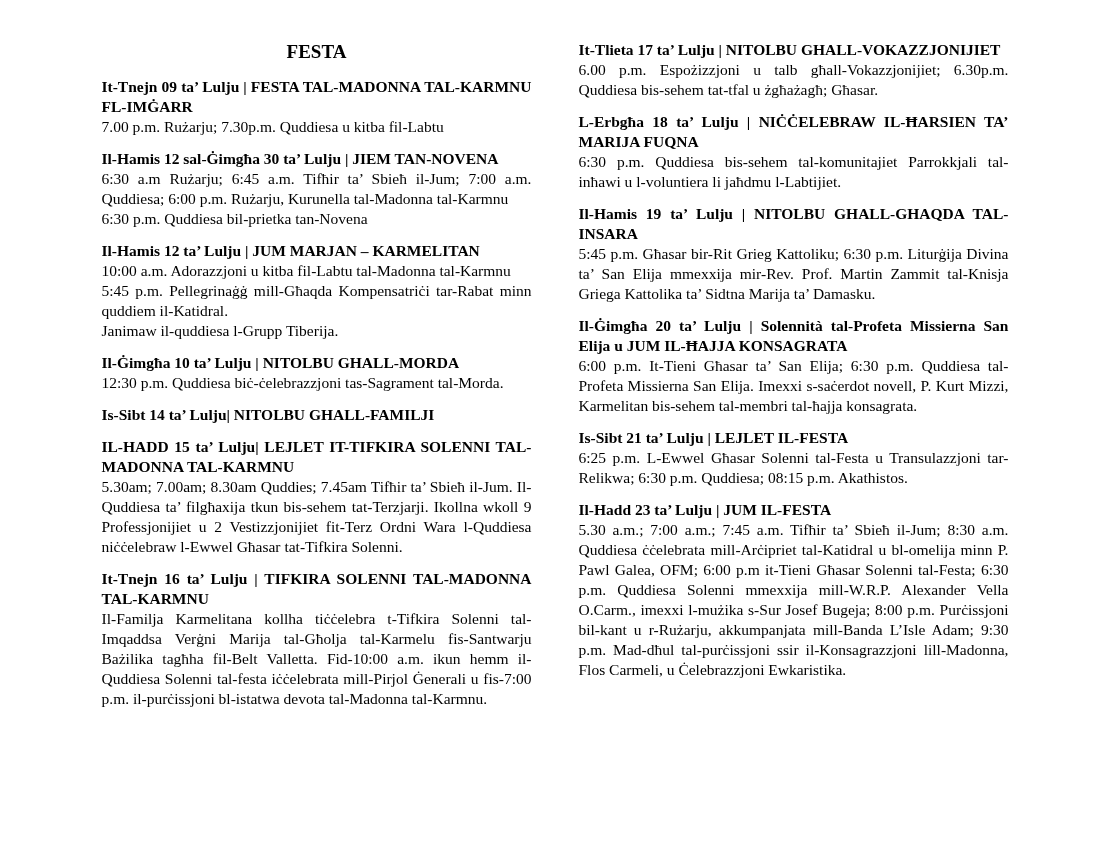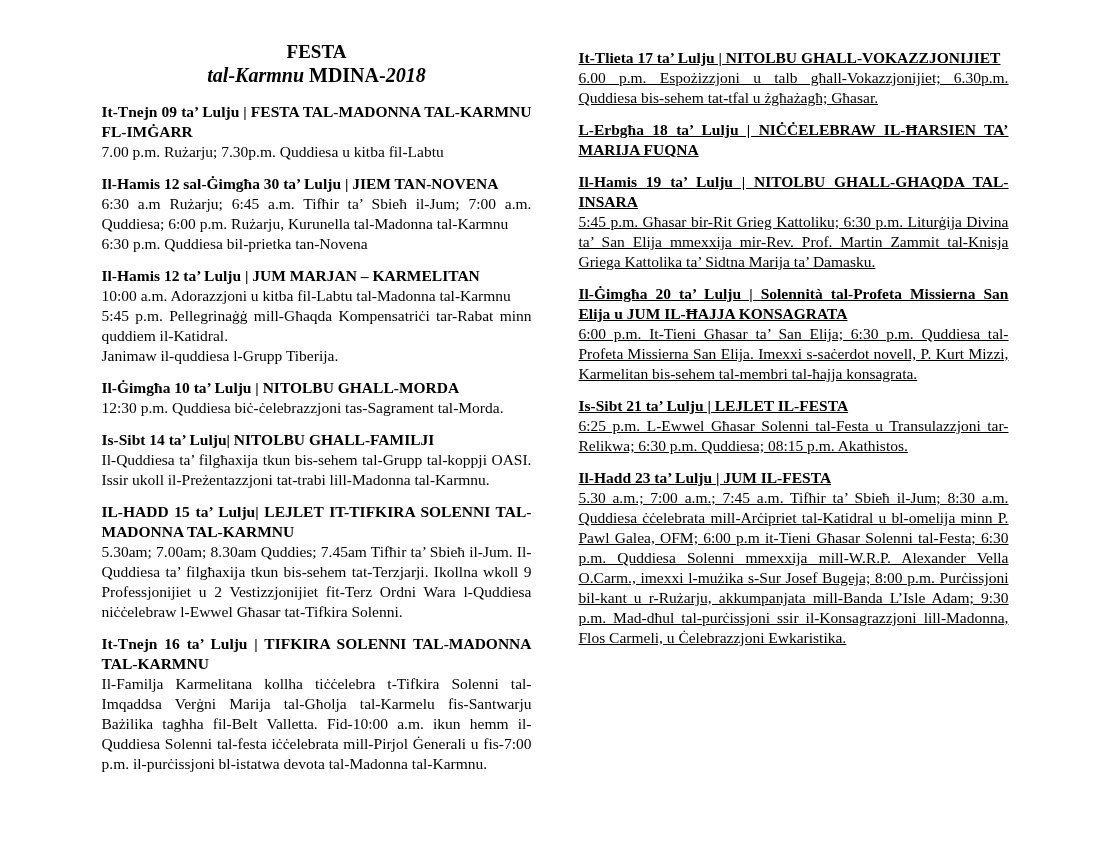--- a/index.html
+++ b/index.html
@@ -30,8 +30,7 @@
     line-height: 20px;
   }
   .col-right {
-    margin-top: 8px;
-    text-decoration: underline;
+    margin-top: 0;
   }
   .title-block {
     text-align: center;

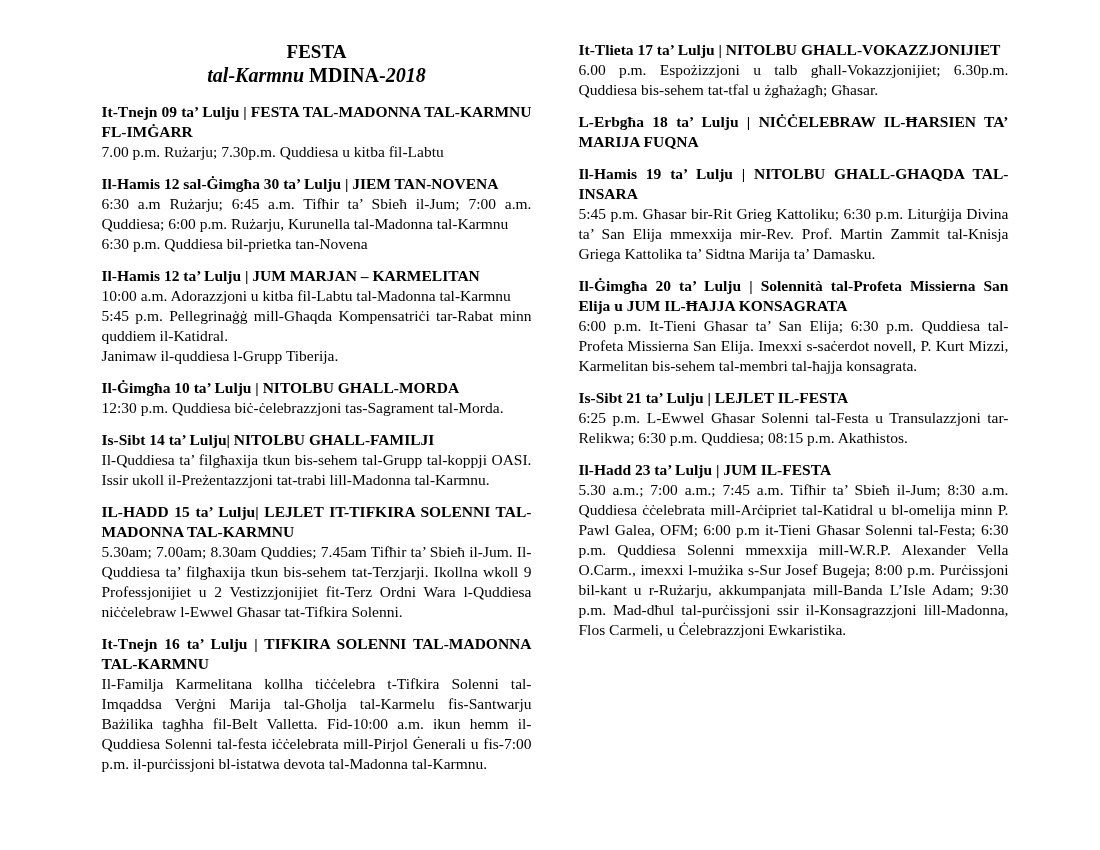--- a/index.html
+++ b/index.html
@@ -69,7 +69,6 @@
 
     <div class="title-block">
       <div class="title-line1">FESTA</div>
-      <div class="title-line2"><span class="ital">tal-Karmnu </span><span>MDINA-</span><span class="ital">2018</span></div>
     </div>
 
     <div class="entry">

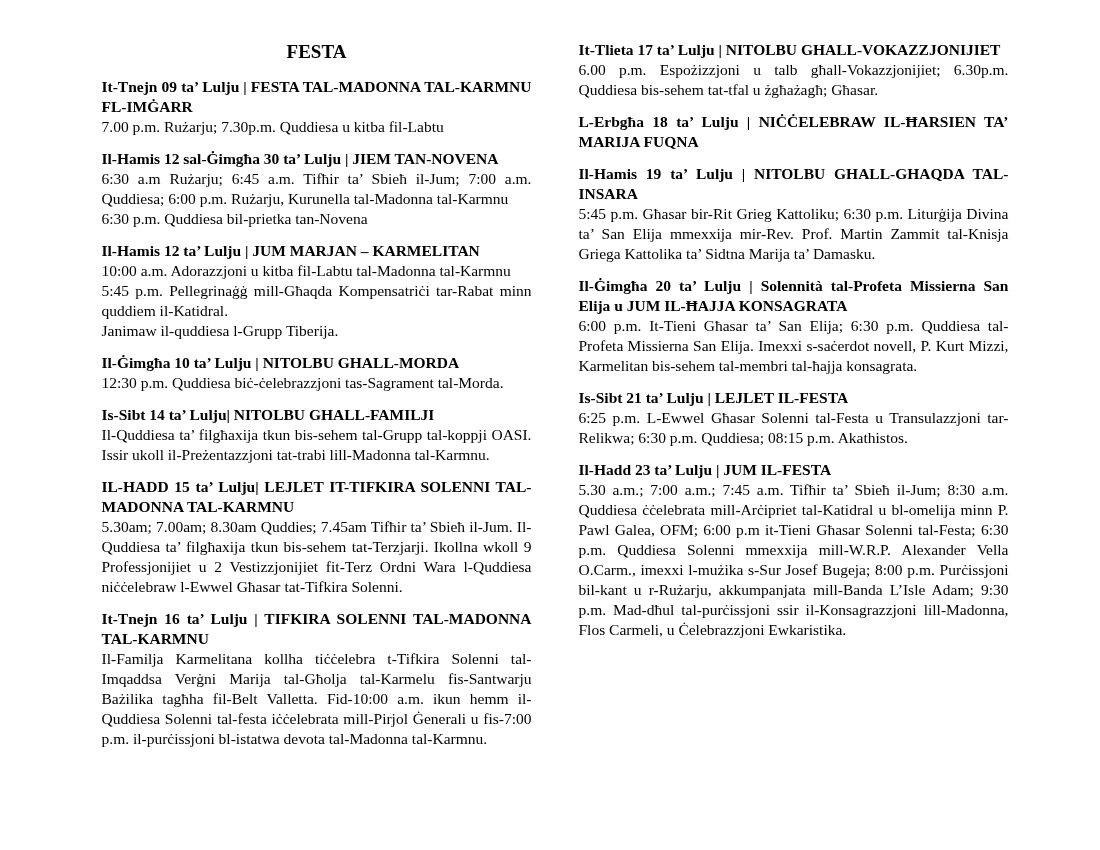--- a/index.html
+++ b/index.html
@@ -120,6 +120,7 @@
 
     <div class="entry">
       <h3 class="entry-heading">L-Erbgħa 18 ta’ Lulju | NIĊĊELEBRAW IL-ĦARSIEN TA’ MARIJA FUQNA</h3>
+      <p class="entry-body">6:30 p.m. Quddiesa bis-sehem tal-komunitajiet Parrokkjali tal-inħawi u l-voluntiera li jaħdmu l-Labtijiet.</p>
     </div>
 
     <div class="entry">

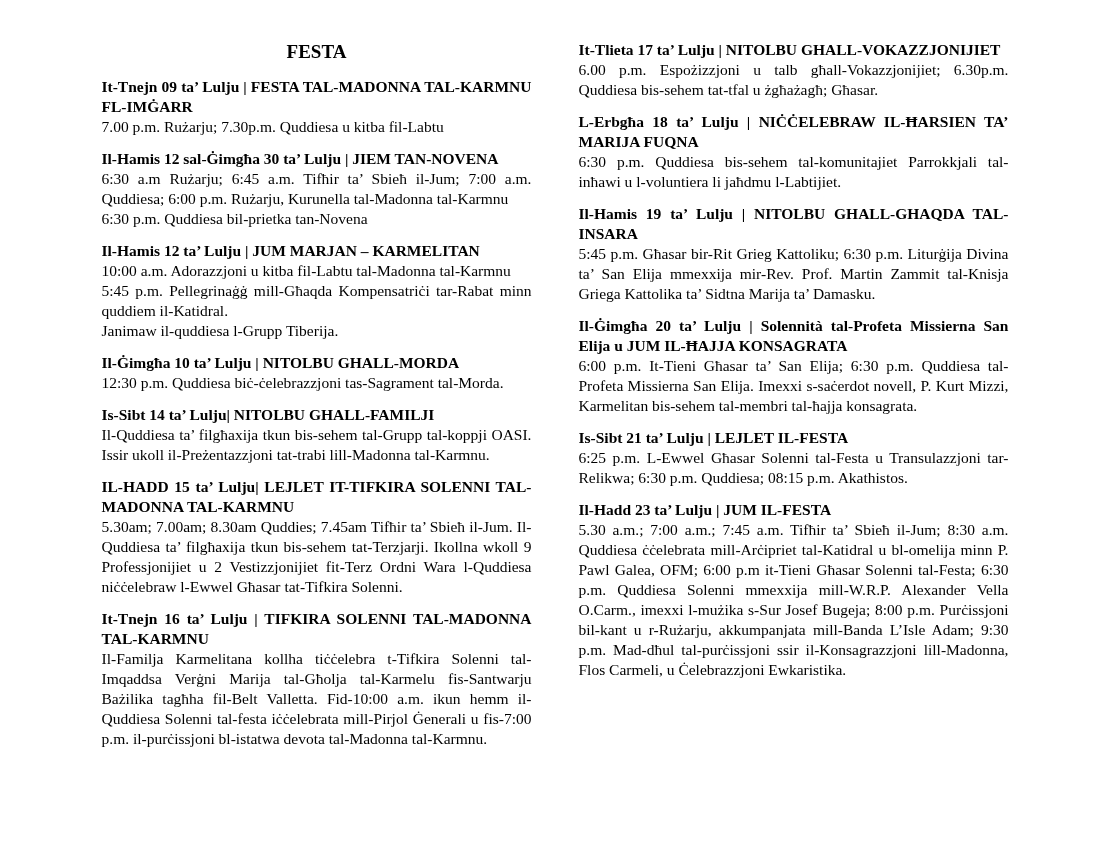--- a/index.html
+++ b/index.html
@@ -96,7 +96,6 @@
 
     <div class="entry">
       <h3 class="entry-heading">Is-Sibt 14 ta’ Lulju| NITOLBU GHALL-FAMILJI</h3>
-      <p class="entry-body">Il-Quddiesa ta’ filgħaxija tkun bis-sehem tal-Grupp tal-koppji OASI. Issir ukoll il-Preżentazzjoni tat-trabi lill-Madonna tal-Karmnu.</p>
     </div>
 
     <div class="entry">

